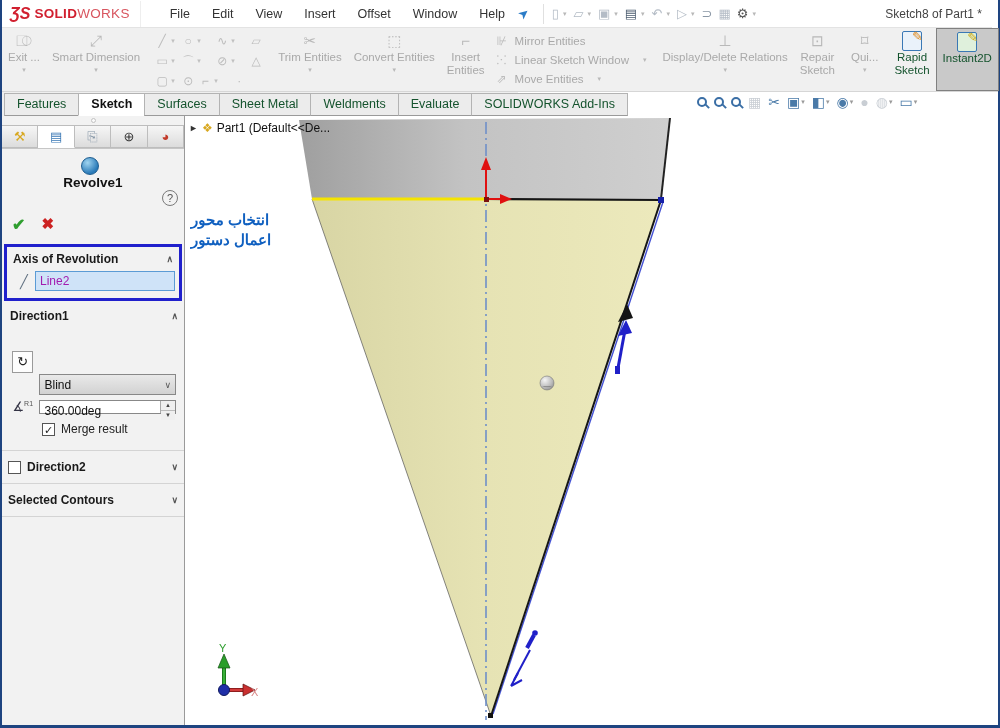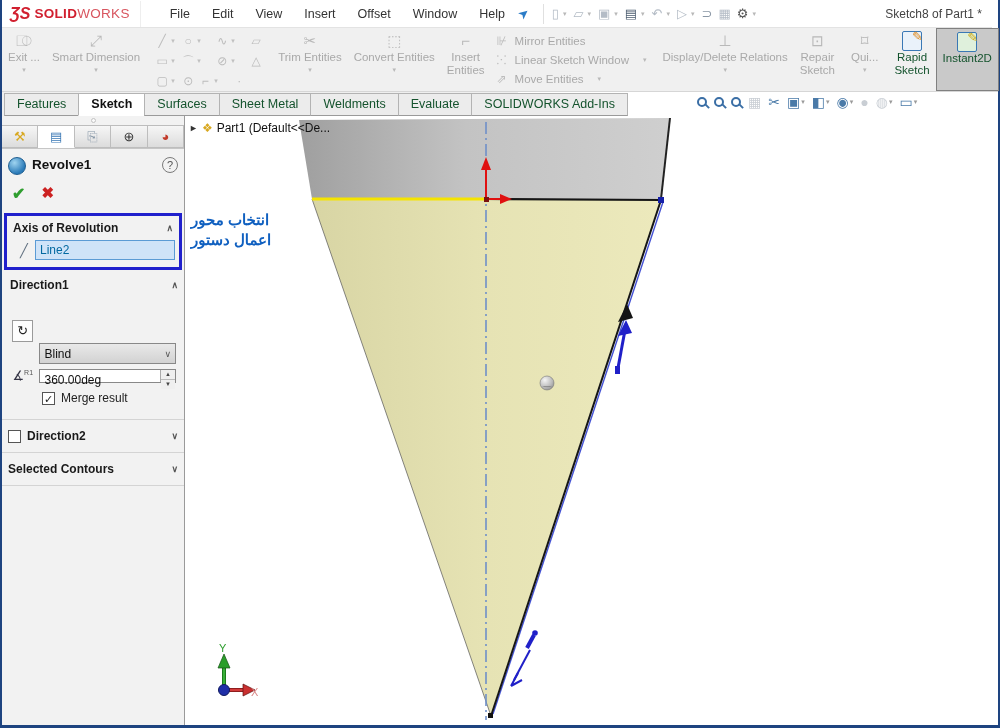--- a/index.html
+++ b/index.html
@@ -78,7 +78,7 @@
   .ptab { flex:1; display:flex; align-items:center; justify-content:center; font-size:13px;
     border:1px solid #bdbdbd; border-left:none; background:linear-gradient(#f6f6f6,#dcdcdc); }
   .ptab.active { background:#fff; border-bottom:1px solid #fff; }
-  .pm-title { display:flex; align-items:flex-start; padding:8px 6px 4px 6px; }
+  .pm-title { display:flex; align-items:center; padding:8px 6px 4px 6px;flex-direction:column; }
   .pm-title .revicon { width:18px; height:18px; border-radius:50%;
     background:radial-gradient(circle at 35% 30%, #9fd4f0, #2a7ab8 70%); margin-right:6px;
     border:1px solid #1d5d90; }

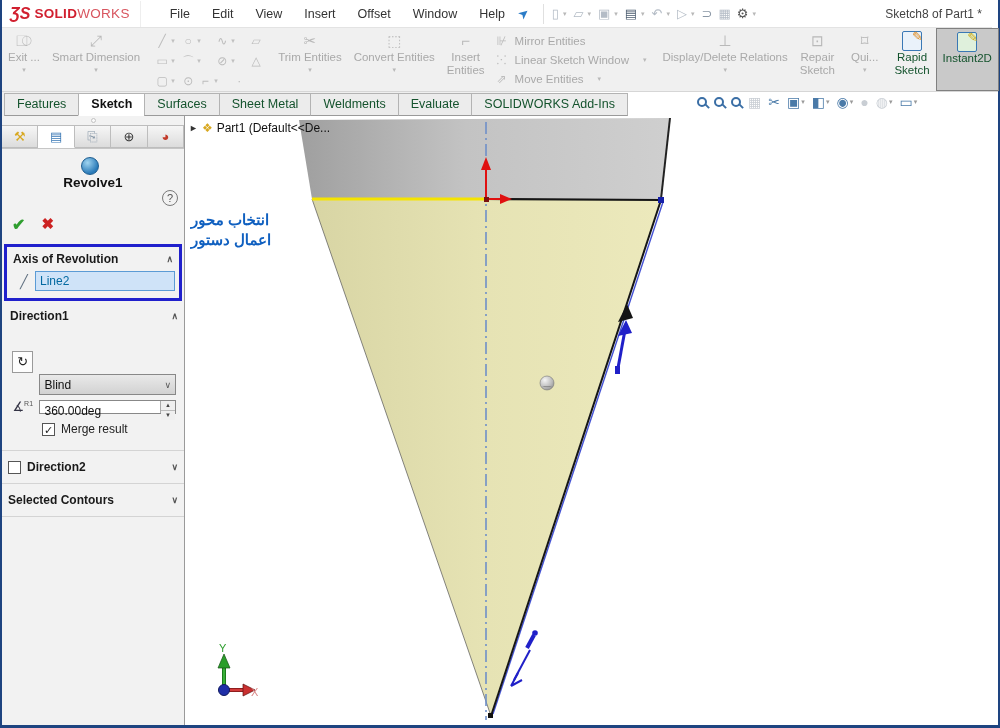--- a/index.html
+++ b/index.html
@@ -94,7 +94,7 @@
   .axisrow { display:flex; align-items:center; margin-top:3px; }
   .axisrow .lineicon { width:24px; font-size:13px; color:#607080; text-align:center; letter-spacing:-2px; }
   .axisrow input { width:140px; height:20px; background:#cfe3f8; border:1px solid #5b9bd5;
-    font-size:12px; padding:0 4px; font-family:"Liberation Sans",sans-serif; color:#0369a1; }
+    font-size:12px; padding:0 4px; font-family:"Liberation Sans",sans-serif; color:#a21caf; }
   .section { padding:4px 4px 2px 6px; }
   .d1row { display:flex; align-items:center; margin:4px 0 0 0; padding:0 4px; }
   .iconbtn { width:22px; height:22px; border:1px solid #9a9a9a; background:#fdfdfd; font-size:13px;

